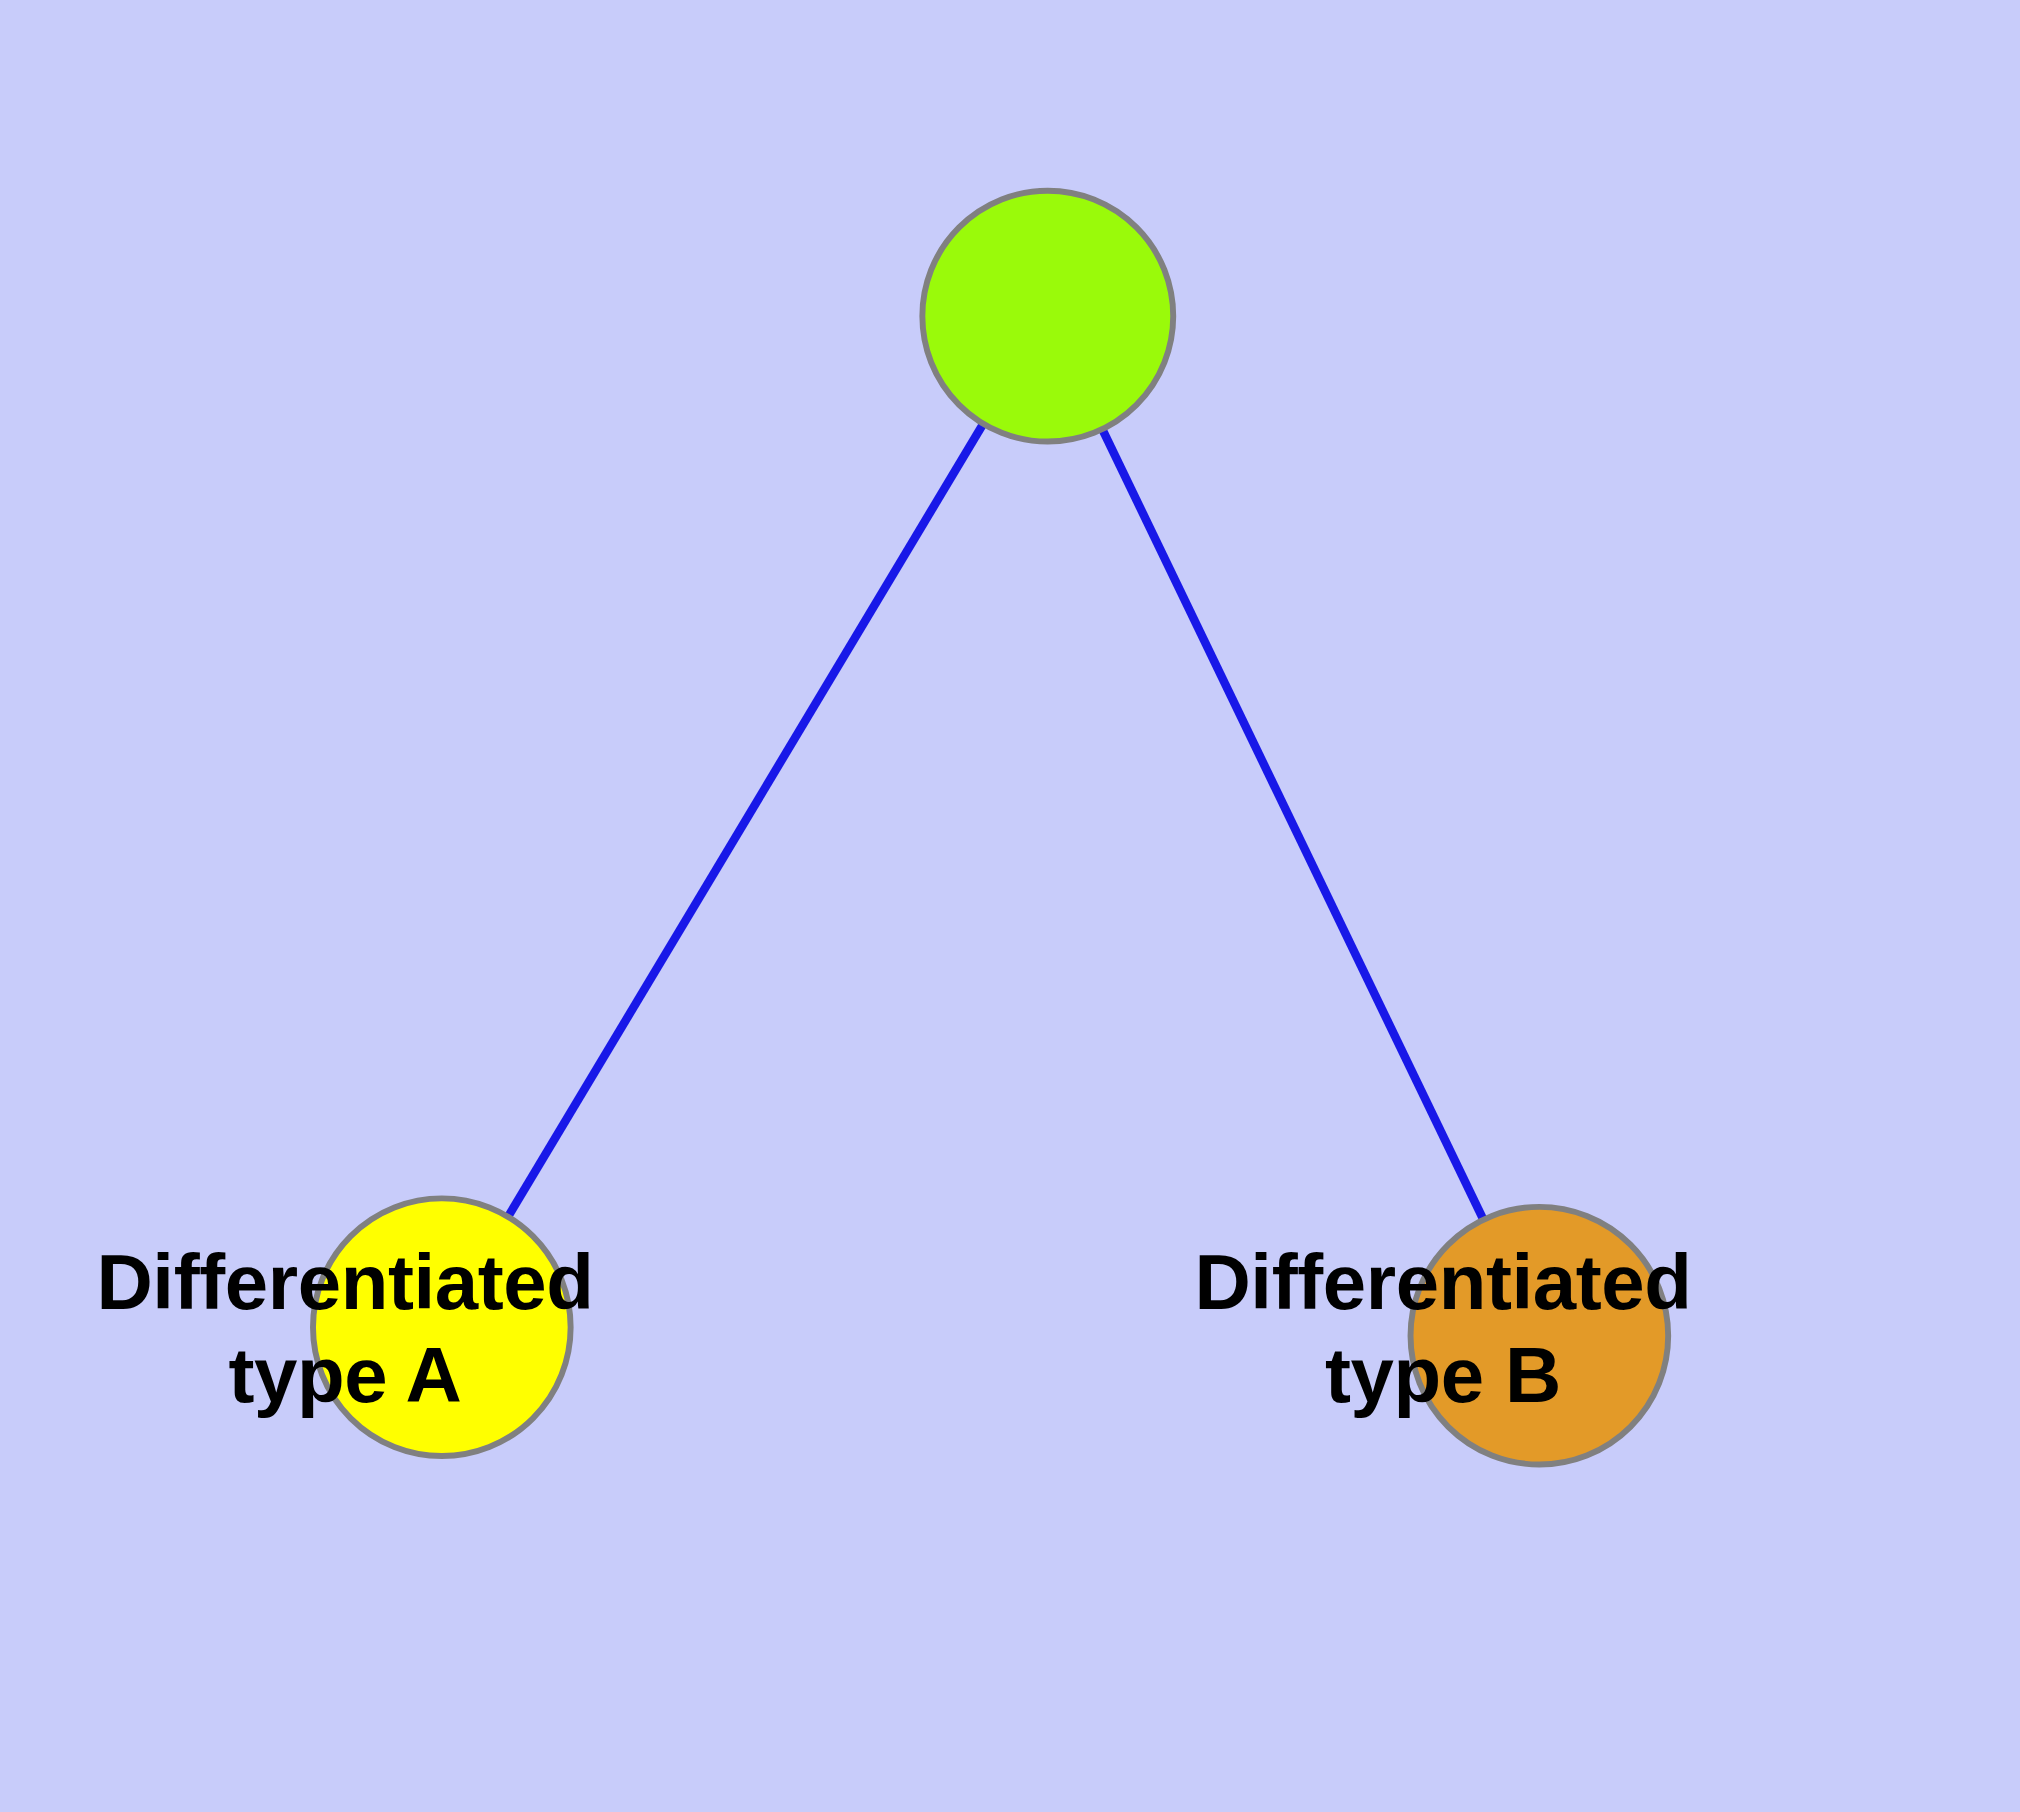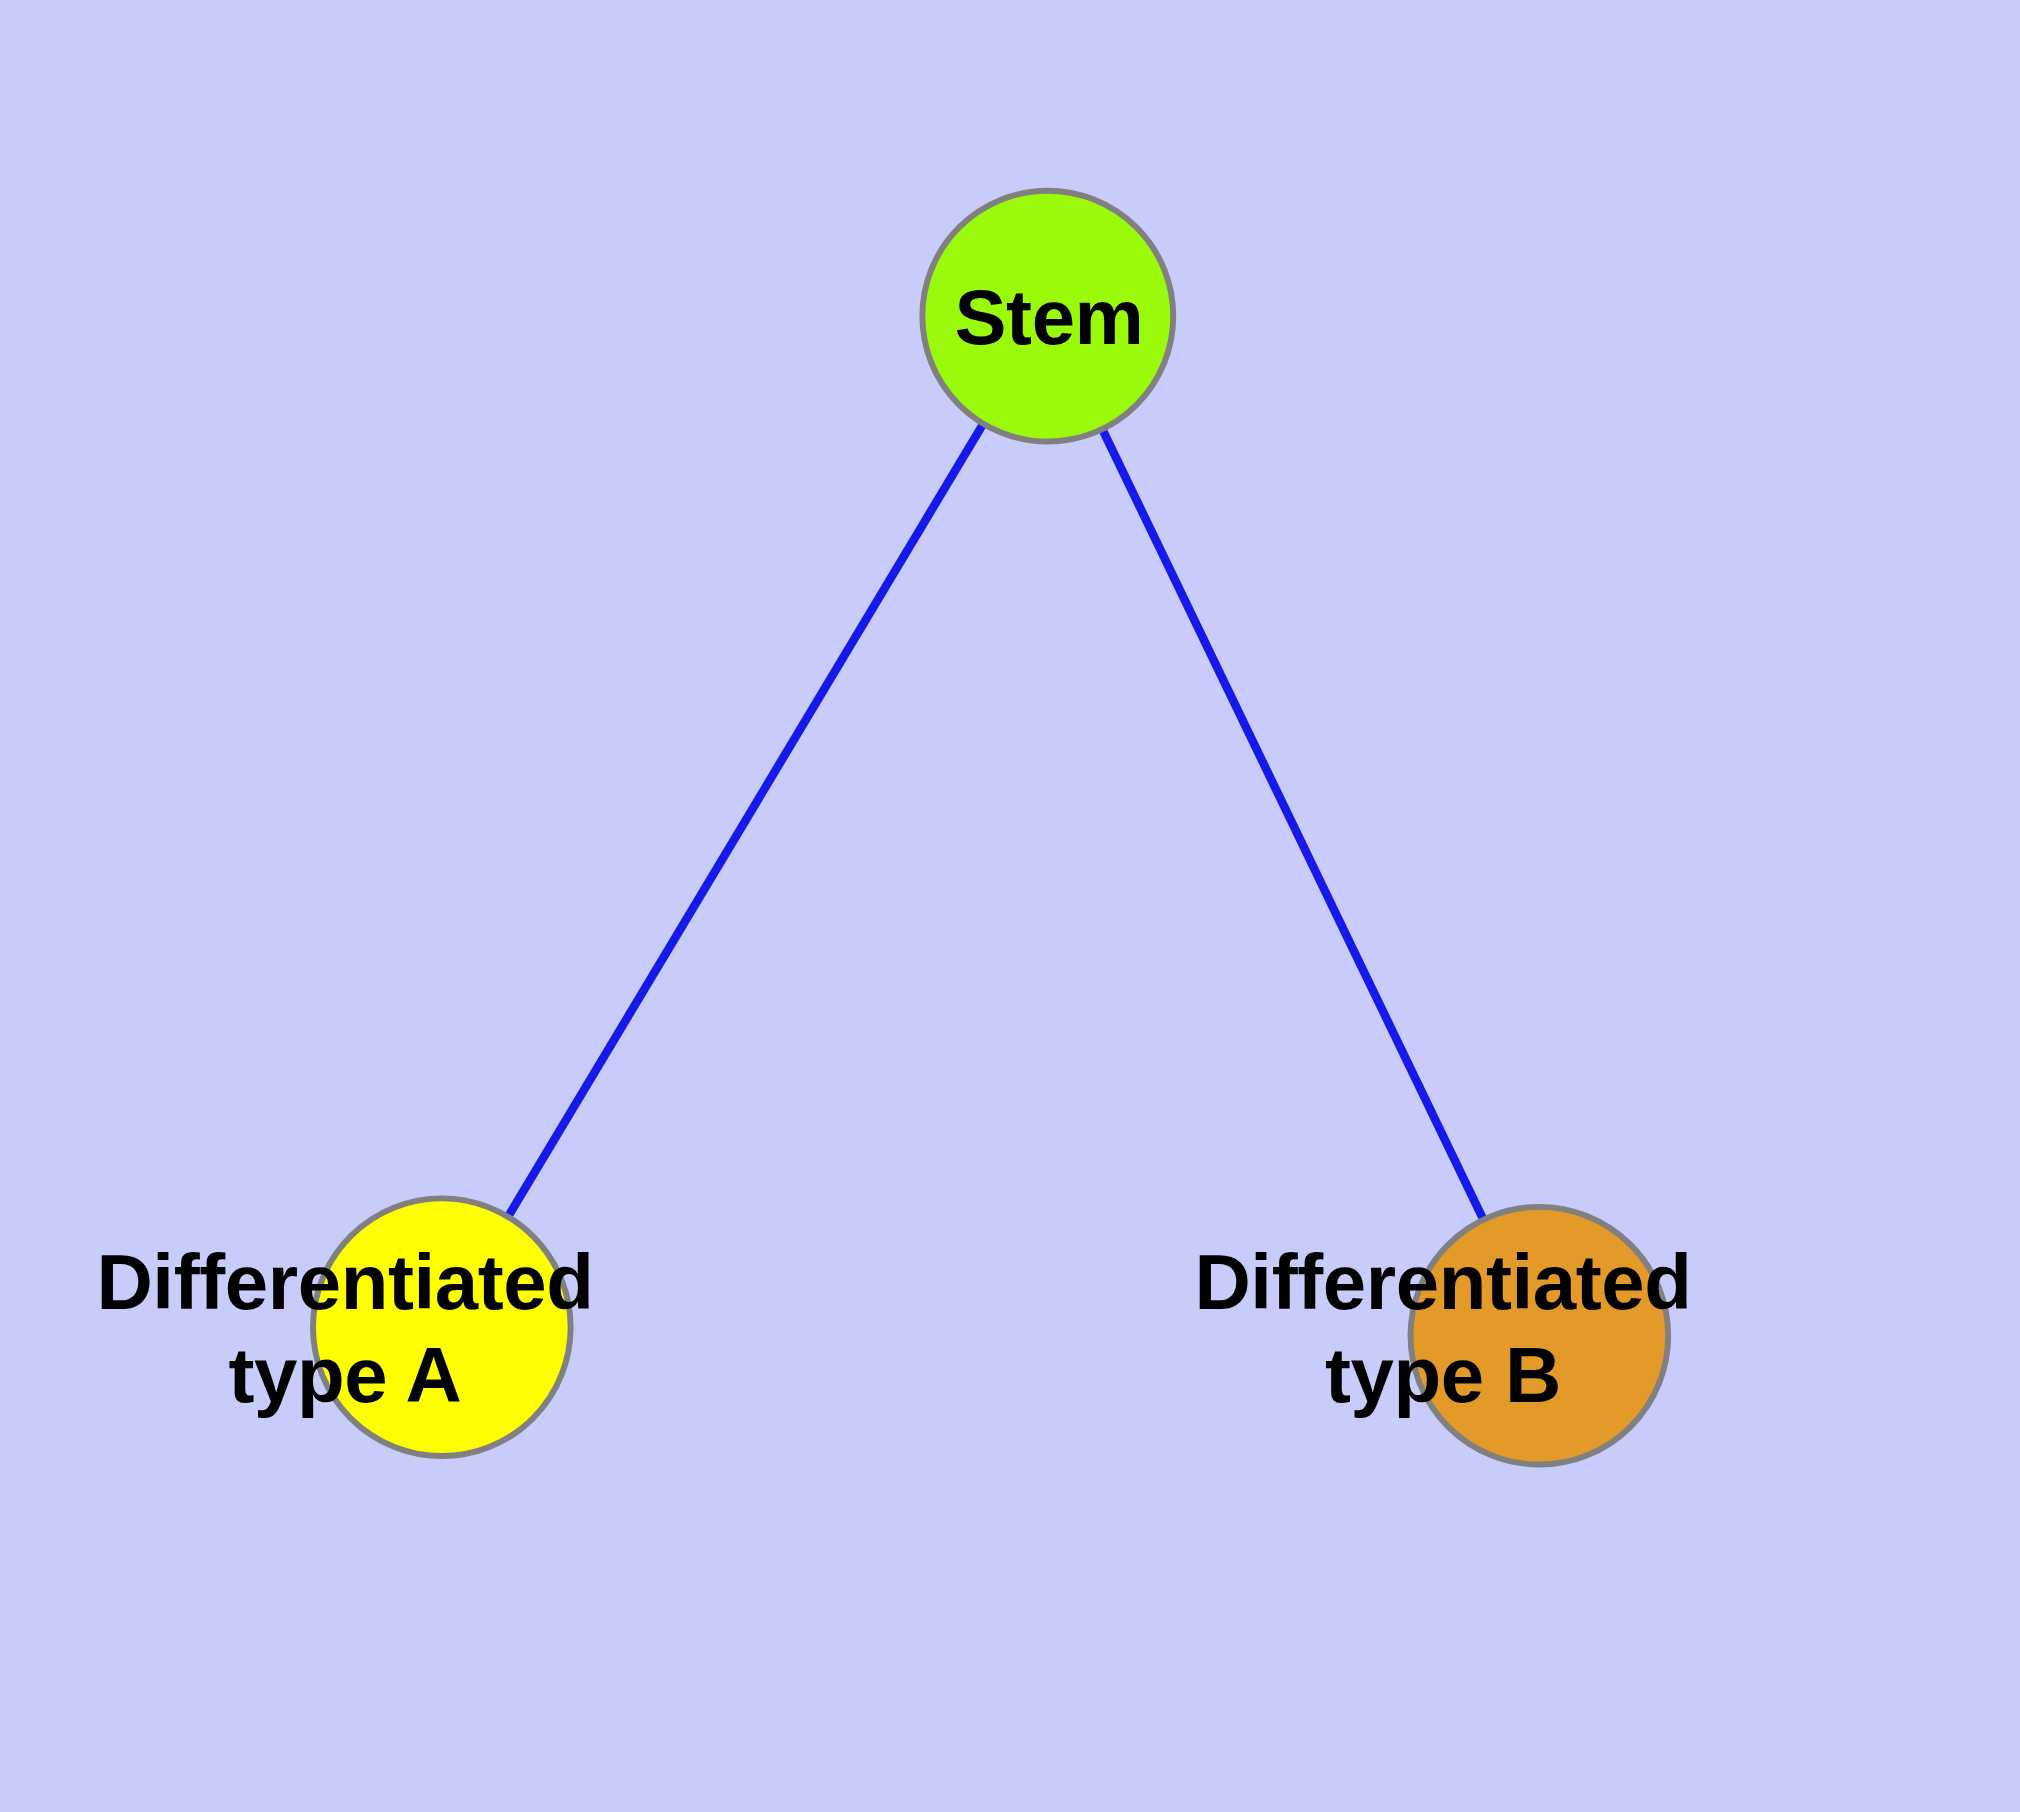--- a/index.html
+++ b/index.html
@@ -62,7 +62,6 @@
     </g>
   </svg>
 
-  <div class="node-label" style="left: 1049px; top: 317px; color: rgb(0, 0, 0);">Stem</div>
   <div class="node-label" style="left: 345px; top: 1329px; color: rgb(0, 0, 0);">Differentiated
 type A</div>
   <div class="node-label" style="left: 1443px; top: 1329px; color: rgb(0, 0, 0);">Differentiated

